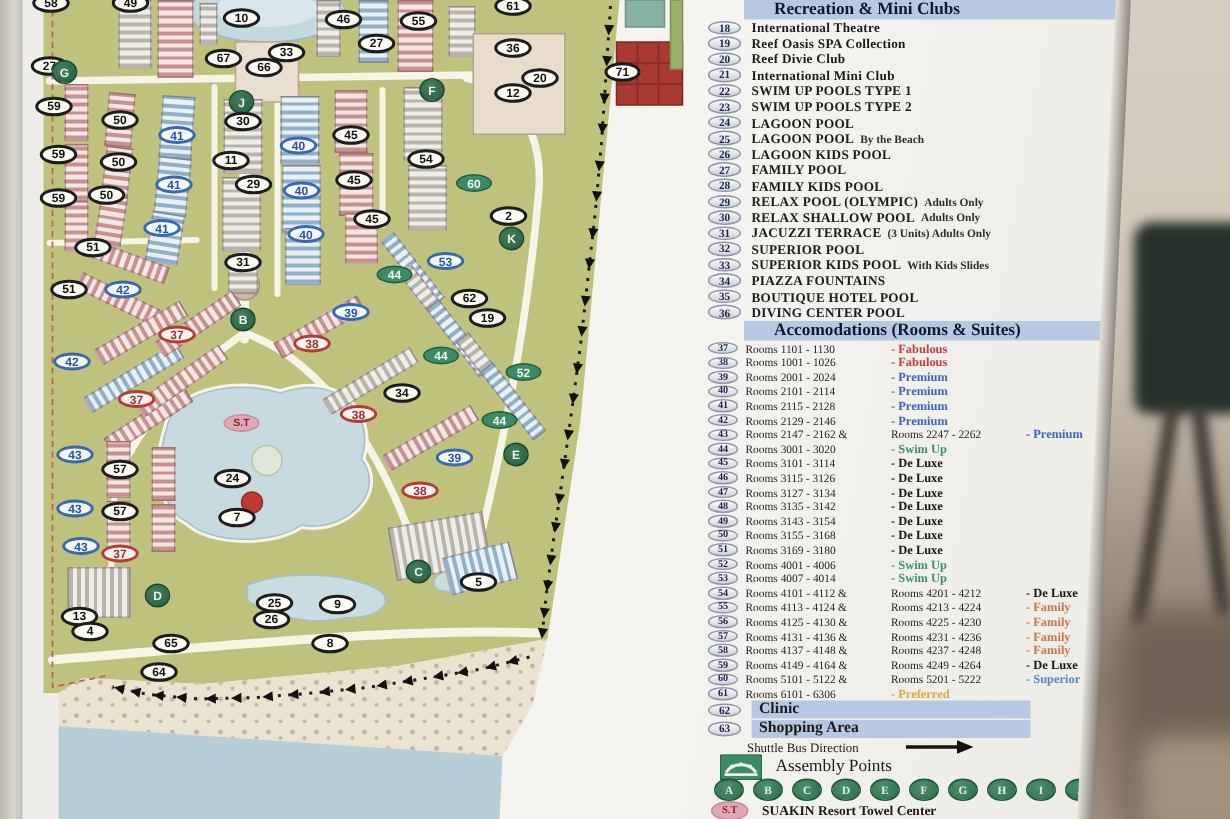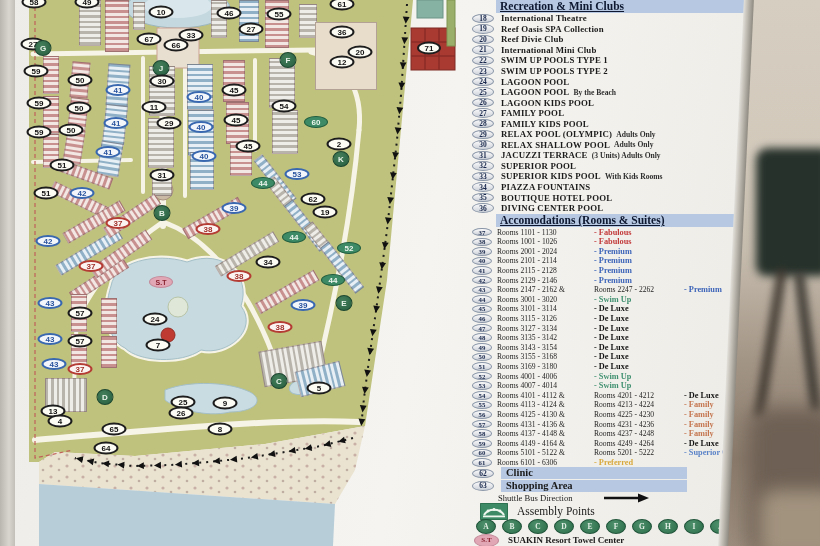--- a/index.html
+++ b/index.html
@@ -47,7 +47,7 @@
   
   .legend{position:absolute;left:458px;top:0;width:300px;height:546px;color:#1b1b1b;}
   .sec-title{margin-left:38px;width:256px;background:#b7c9e2;font-size:11.5px;font-weight:bold;
-             color:#0e1830;padding:0 4px;height:13px;line-height:13px;box-sizing:border-box;text-decoration:underline;}
+             color:#0e1830;padding:0 20px;height:13px;line-height:13px;box-sizing:border-box;}
   .sec-title.second{margin-top:1px;}
   .rec-row{display:flex;align-items:center;height:10.55px;padding-left:14px;}
   .badge{flex:0 0 auto;width:22px;height:9.5px;border-radius:50%;

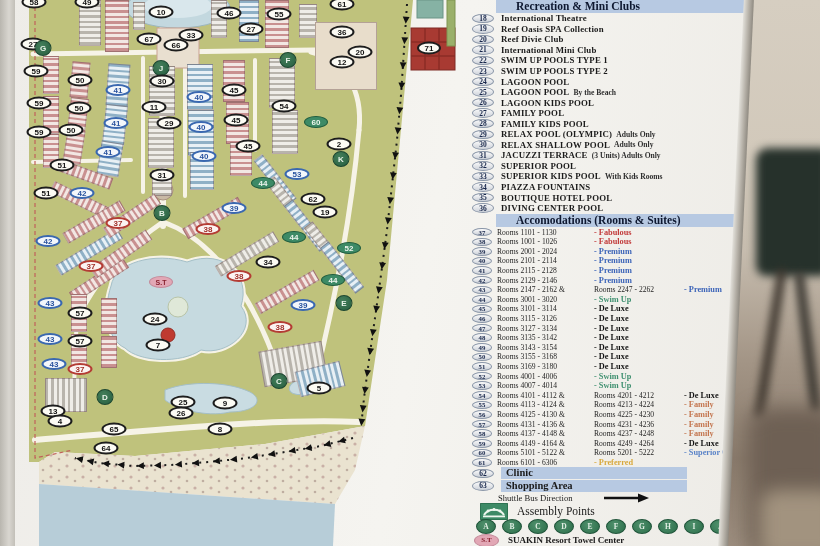--- a/index.html
+++ b/index.html
@@ -257,7 +257,7 @@
           <div class="mk p" style="left: 327px; top: 32px;">36</div>
           <div class="mk p" style="left: 345px; top: 52px;">20</div>
           <div class="mk p" style="left: 327px; top: 62px;">12</div>
-          <div class="mk p71" style="left: 414px; top: 48px; text-align: center;">71</div>
+          <div class="mk p71" style="left: 400px; top: 48px; text-align: center;">71</div>
           <div class="mk a" style="left: 28px; top: 48px;">G</div>
           <div class="mk a" style="left: 146px; top: 68px;">J</div>
           <div class="mk a" style="left: 273px; top: 60px;">F</div>

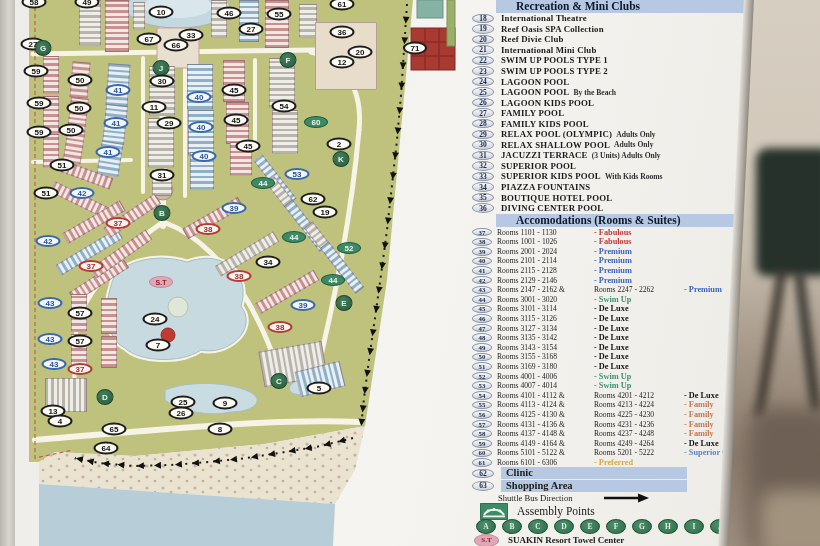--- a/index.html
+++ b/index.html
@@ -425,7 +425,7 @@
   <div class="rec-row">
     <span class="badge">33</span>
     <span class="rec-label">SUPERIOR KIDS POOL</span>
-    <span class="rec-note">With Kids Rooms</span>
+    <span class="rec-note">With Kids Slides</span>
   </div>
 
   <div class="rec-row">

